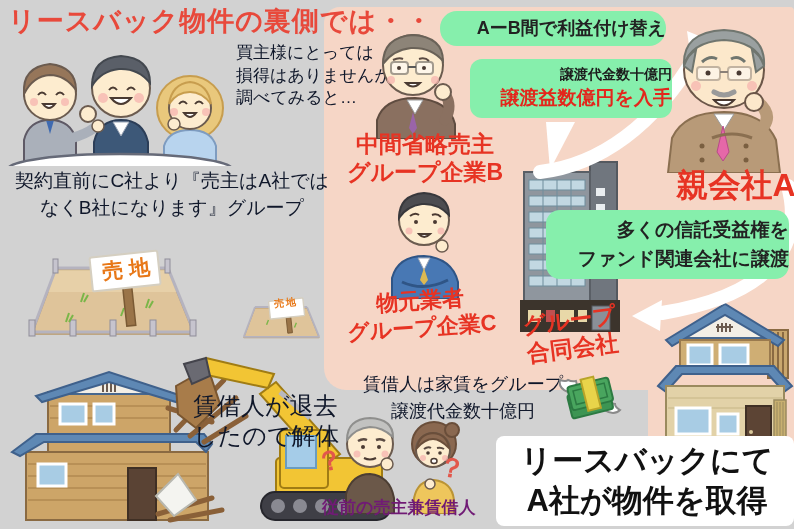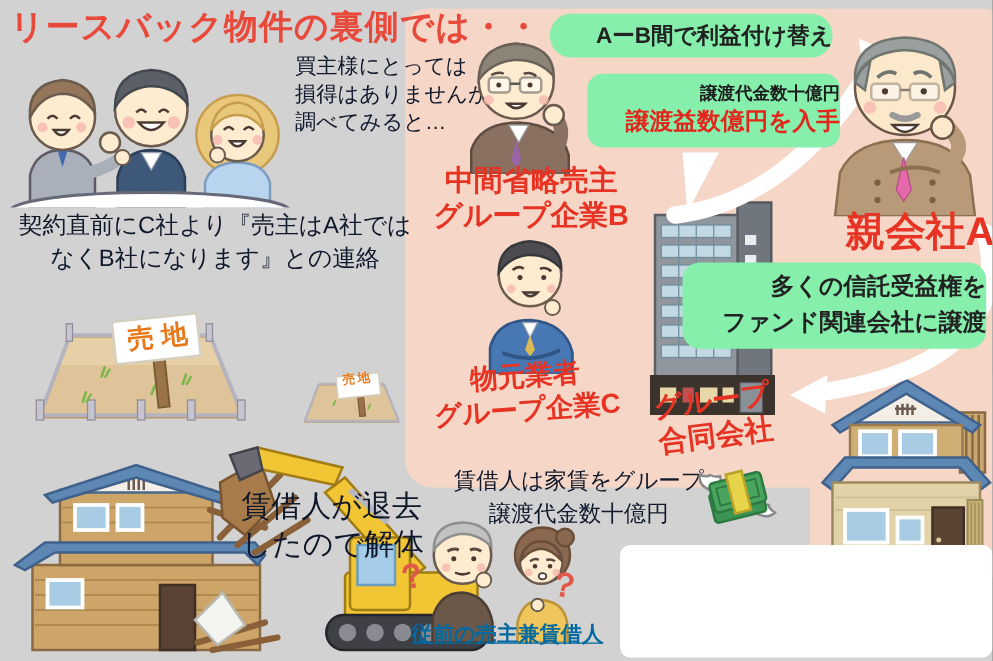--- a/index.html
+++ b/index.html
@@ -297,7 +297,7 @@
 合同会社</div>
 
   <div class="abs txt pre" id="contract-note">契約直前にC社より『売主はA社では
-なくB社になります』との連絡</div>
+なくB社になります』グループ</div>
   <div class="abs txt pre" id="rent-note">賃借人は家賃をグループ
 譲渡代金数十億円</div>
 

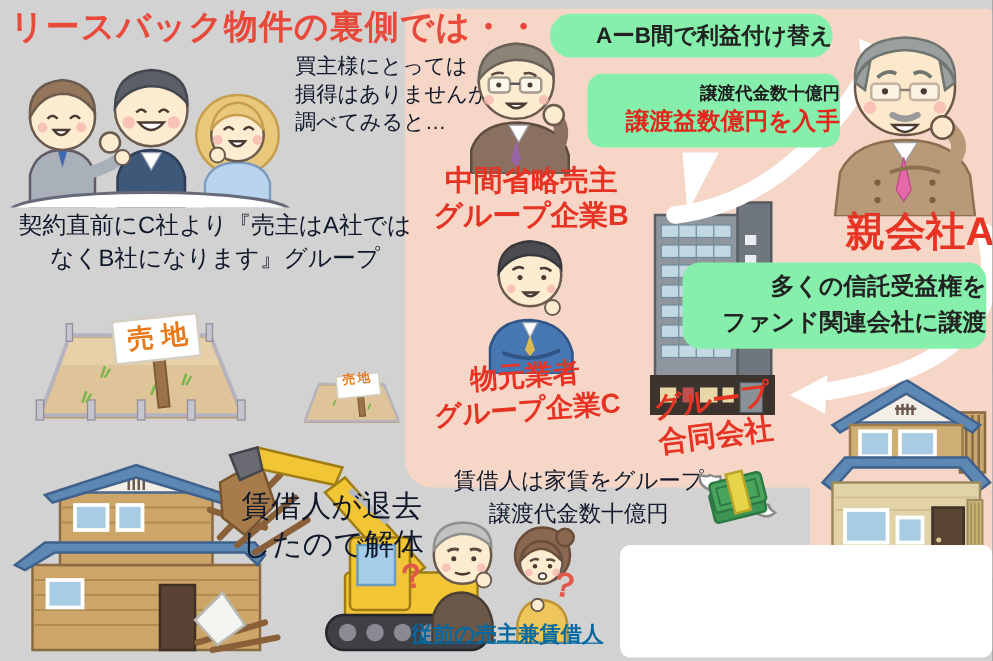--- a/index.html
+++ b/index.html
@@ -407,6 +407,8 @@
   <div class="abs txt" id="former-owner" style="font-weight:700;">従前の売主兼賃借人</div>
 
   <div class="abs" id="lease-box" style="background:#ffffff;"></div>
+  <div class="abs pre" id="lease-text">リースバックにて
+A社が物件を取得</div>
 
 </div>
 

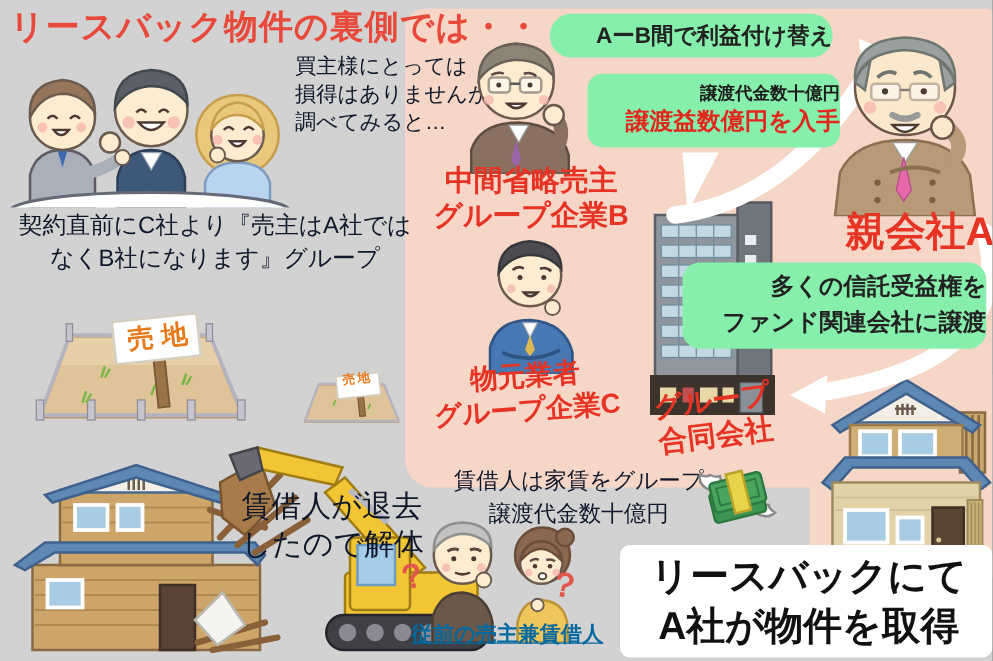--- a/index.html
+++ b/index.html
@@ -26,7 +26,7 @@
   #trust-bubble{left:546px;top:210px;width:243px;padding:6px 0;font-size:19px;font-weight:700;color:#222;line-height:1.5;}
   #rent-note{left:352px;top:371px;width:222px;font-size:18px;text-align:center;line-height:1.5;}
   #demo-note{left:193px;top:391px;width:170px;font-size:24px;line-height:1.25;}
-  #former-owner{left:322px;top:496px;width:168px;font-size:17px;font-weight:700;color:#0369a1;text-align:center;text-decoration:underline;}
+  #former-owner{left:322px;top:496px;width:168px;font-size:17px;font-weight:700;color:#701a75;text-align:left;}
   #lease-box{left:496px;top:436px;width:298px;height:90px;border-radius:8px;}
   #lease-text{left:500px;top:441px;width:294px;font-size:31px;font-weight:900;text-align:center;line-height:1.28;color:#111;}
   .qmark{font-size:27px;font-weight:900;color:#e2574b;}

